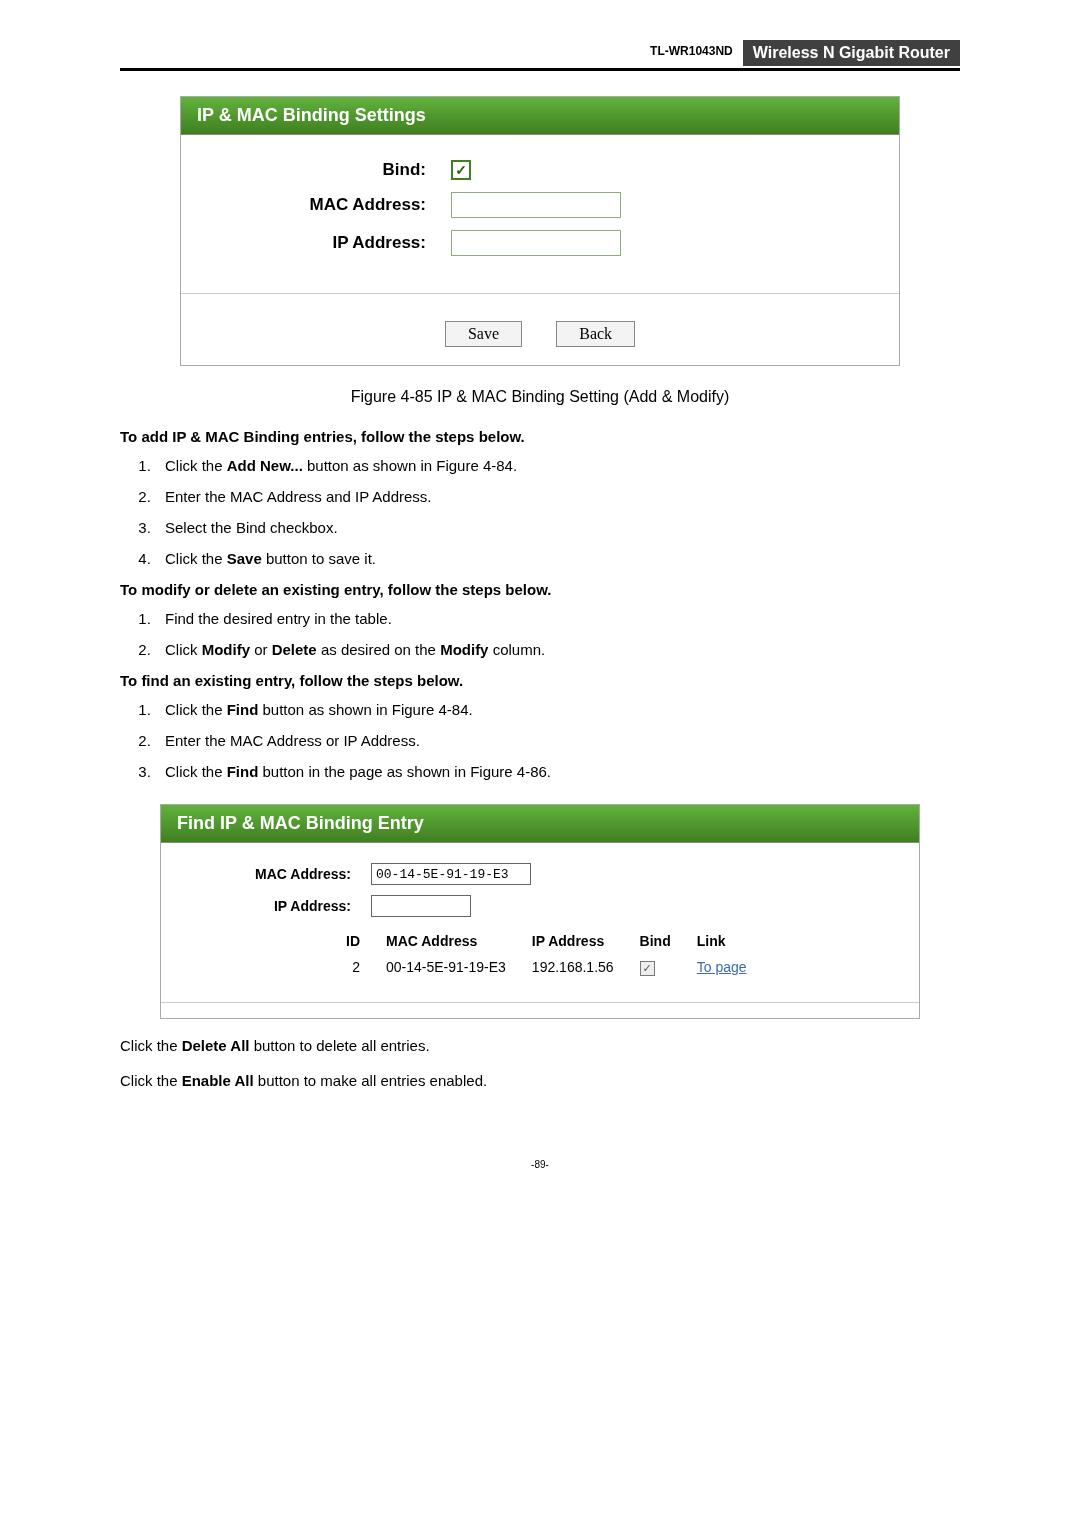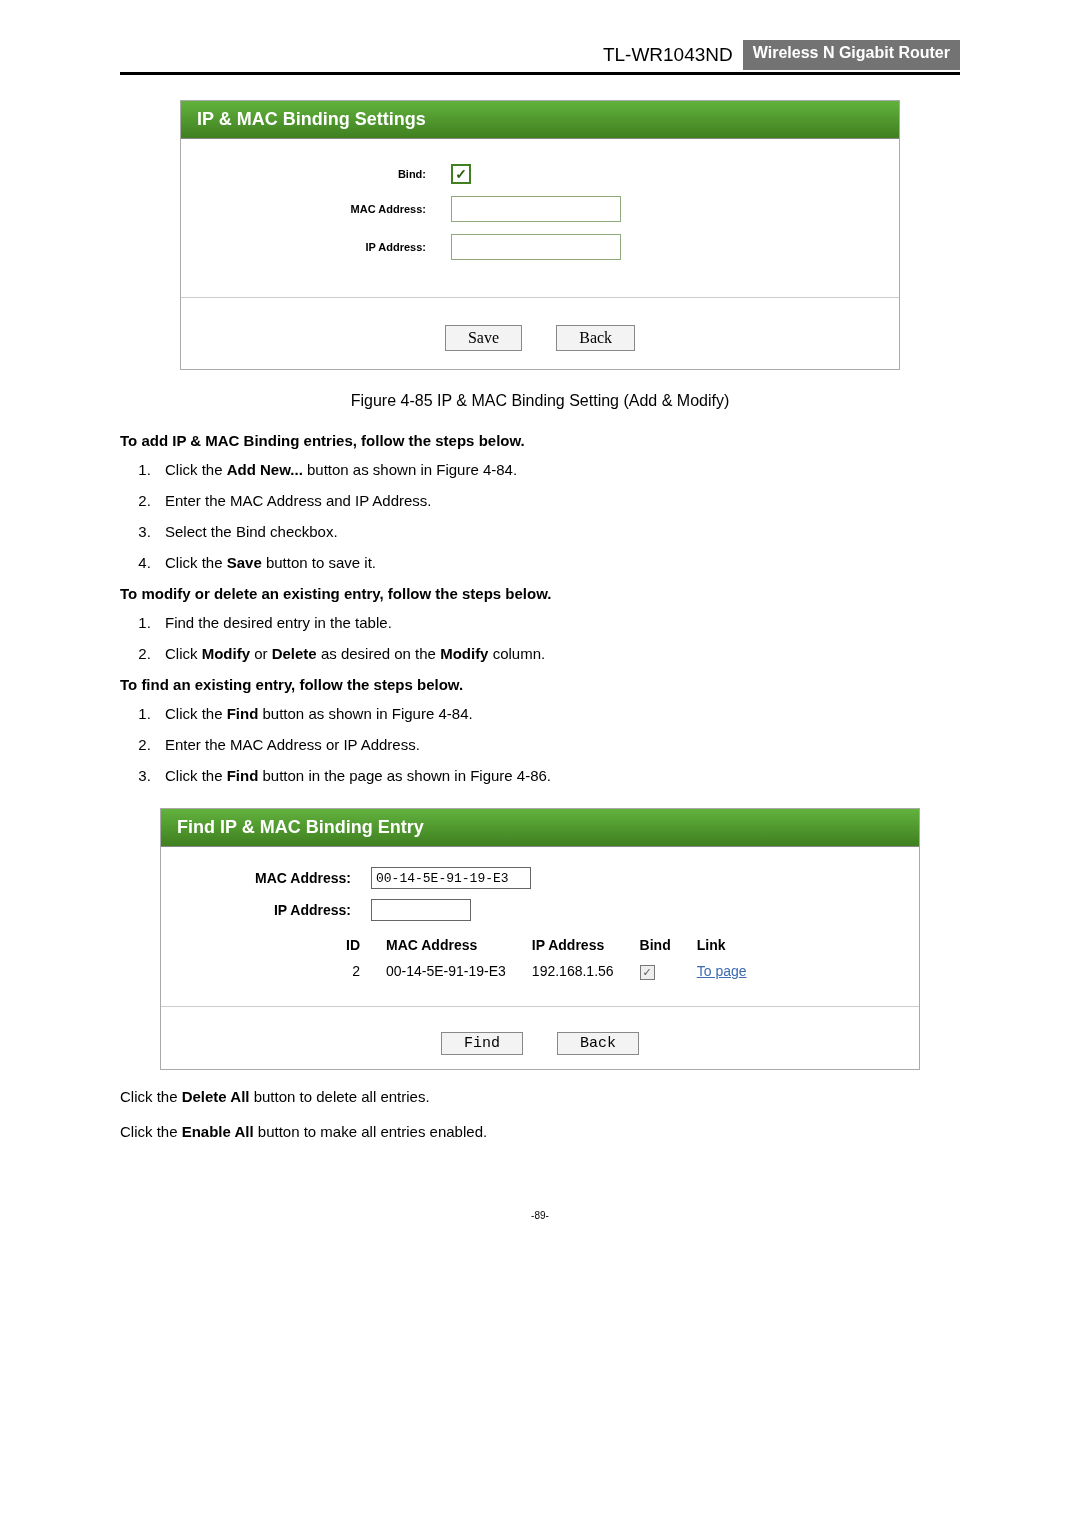--- a/index.html
+++ b/index.html
@@ -23,8 +23,8 @@
   margin-bottom: 2px;
 }
 .header-model {
-  font-weight: normal;
-  font-size: 19px;
+  font-weight: bold;
+  font-size: 12px;
   padding: 4px 10px;
   background: #fff;
 }

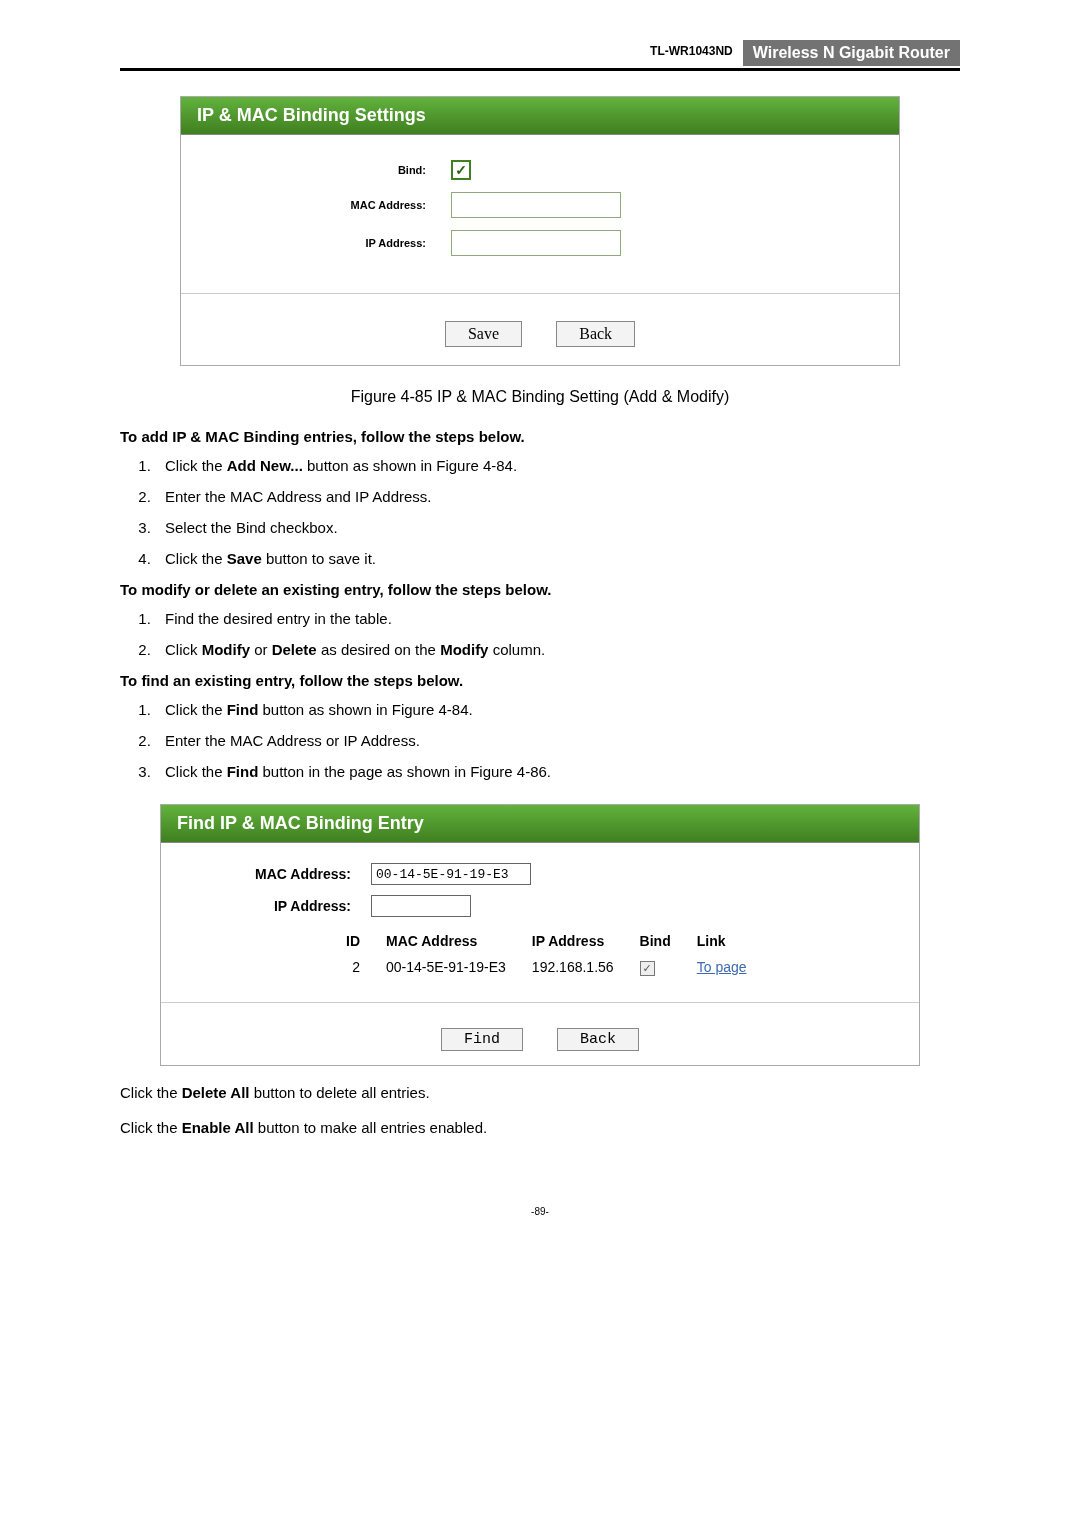--- a/index.html
+++ b/index.html
@@ -29,7 +29,7 @@
   background: #fff;
 }
 .header-title {
-  background: #737373;
+  background: #404040;
   color: #fff;
   font-weight: bold;
   font-size: 16px;

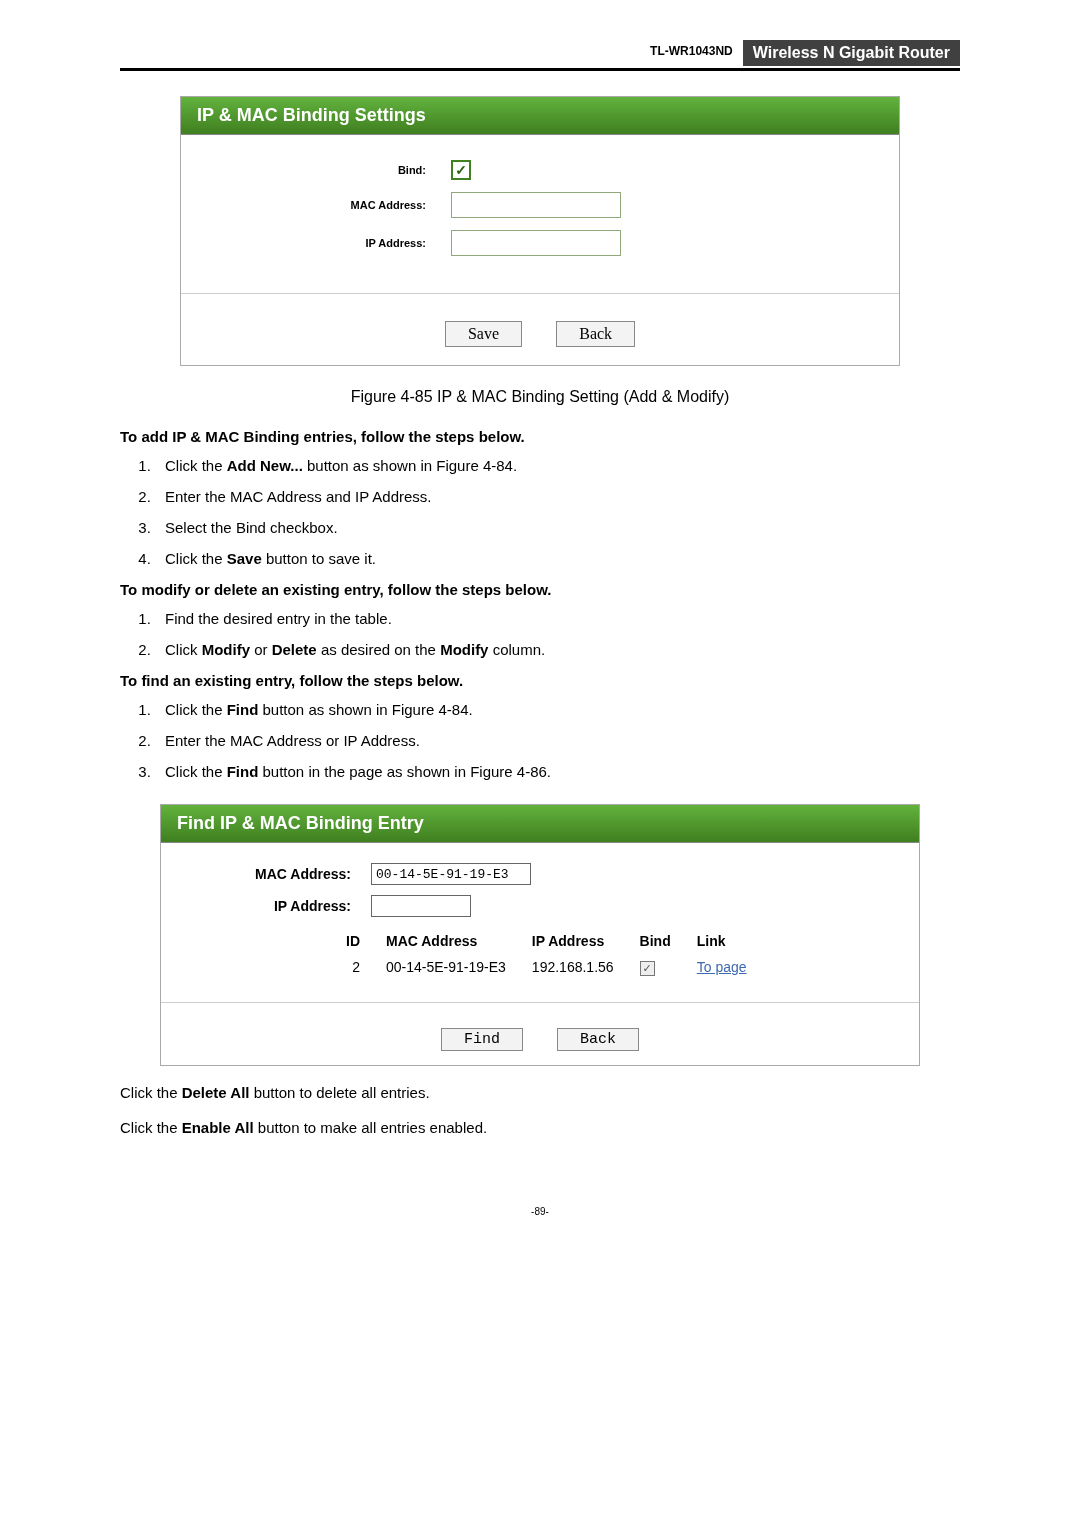--- a/index.html
+++ b/index.html
@@ -66,7 +66,7 @@
   text-align: right;
   font-weight: bold;
   padding-right: 25px;
-  font-size: 11px;
+  font-size: 17px;
 }
 .form-input {
   border: 1px solid #8fa97d;

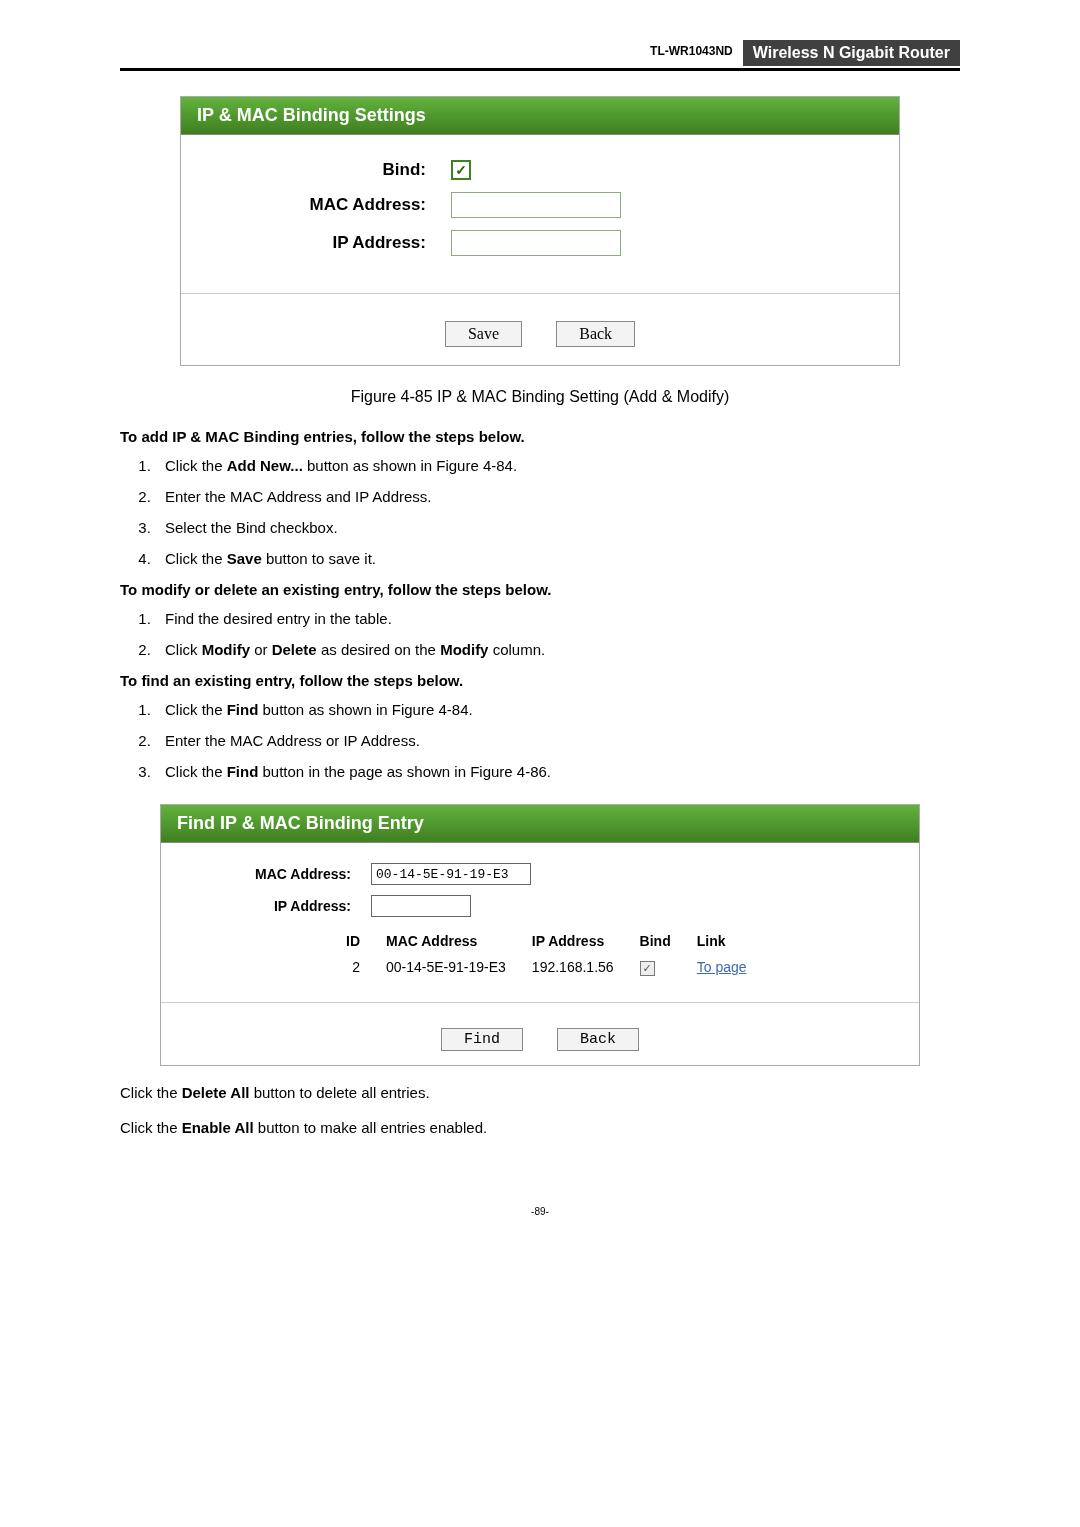--- a/index.html
+++ b/index.html
@@ -296,10 +296,6 @@
         </table>
     </div>
     <div class="panel-divider"></div>
-    <div class="button-row" style="padding:10px 0 14px 0">
-      <span class="btn btn-find">Find</span>
-      <span class="btn btn-find">Back</span>
-    </div>
   </div>
 
 

